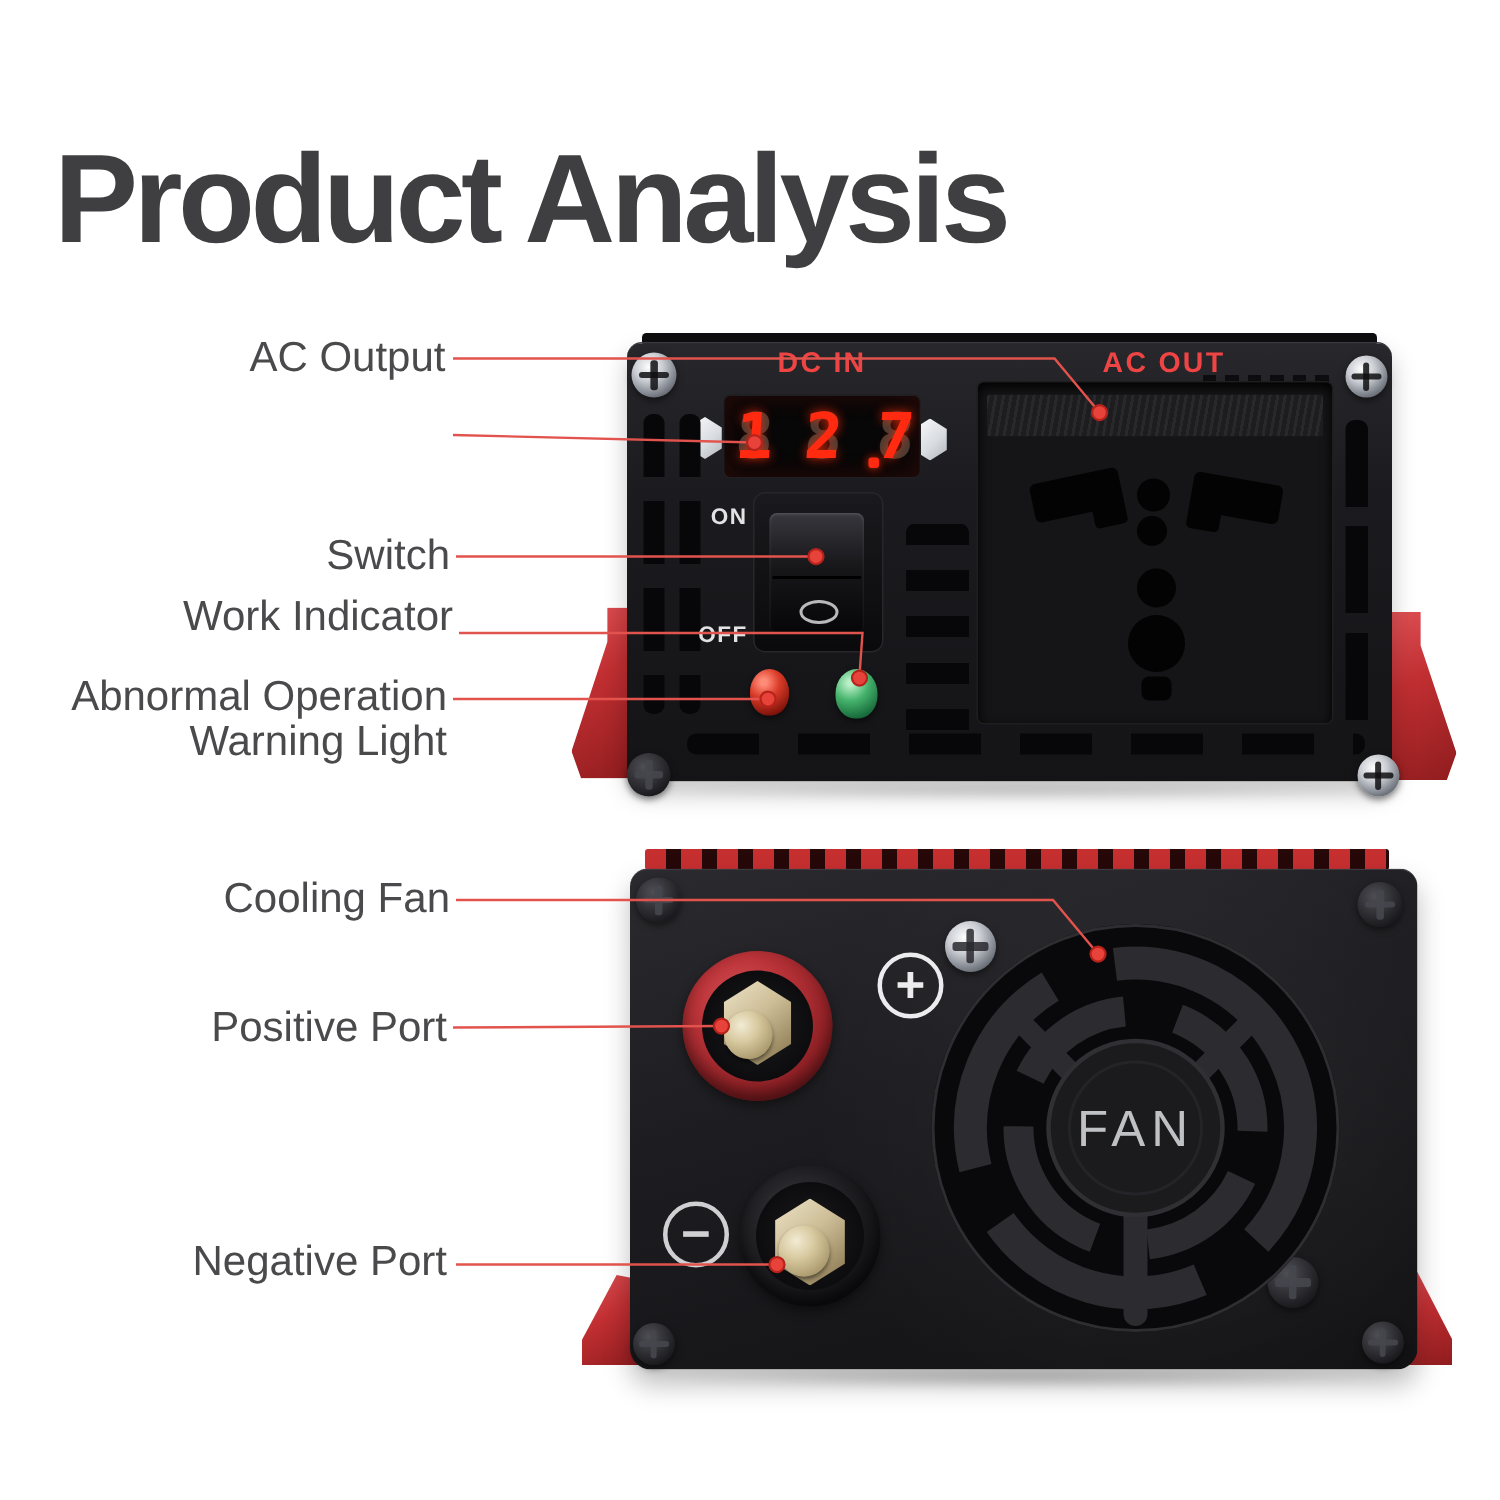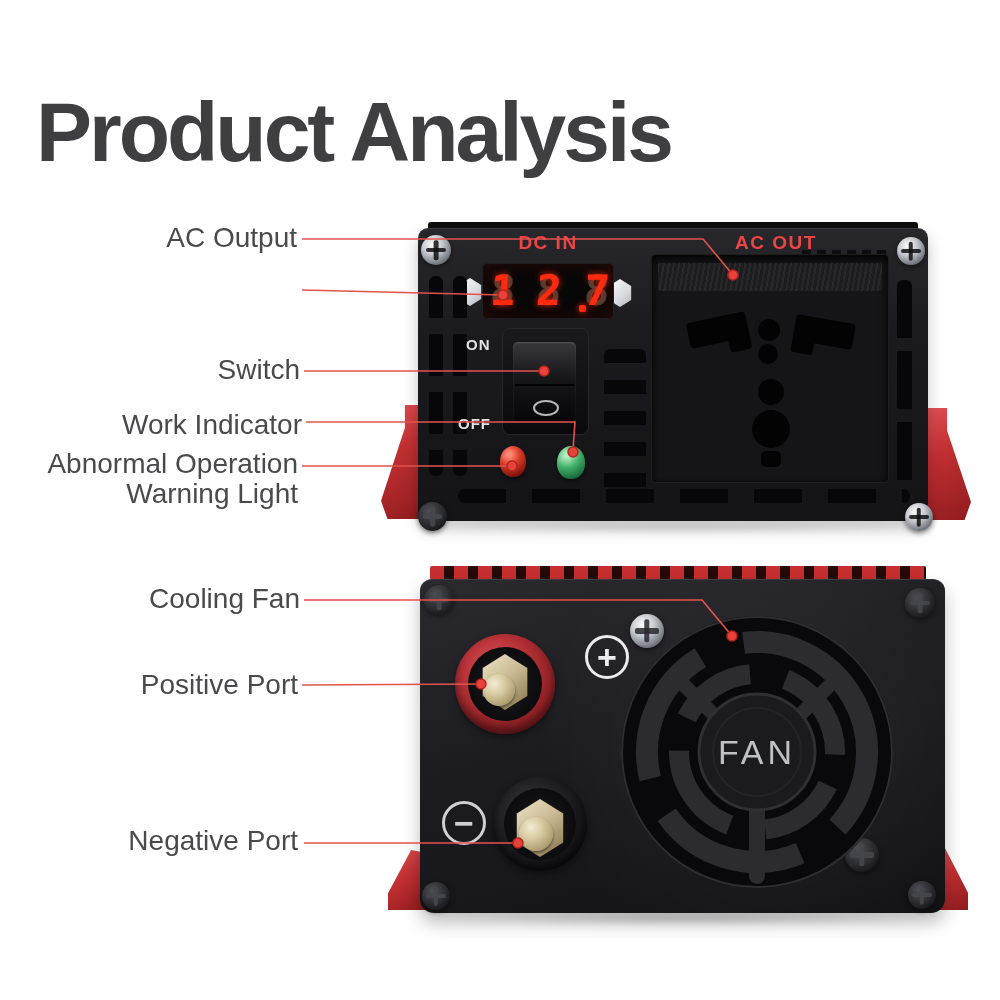--- a/index.html
+++ b/index.html
@@ -68,7 +68,7 @@
        background:radial-gradient(circle at 35% 28%,#b9f0c8 6%,#45b36b 40%,#17693a 80%,#0c4a26);
        box-shadow:0 2px 4px rgba(0,0,0,.5);}
   .onoff{position:absolute;color:#e3e3e5;font-size:15px;font-weight:bold;letter-spacing:1px;
-       text-align:left;z-index:6;}
+       text-align:center;z-index:6;}
   .vcol{background:repeating-linear-gradient(180deg,#07070a 0 42px,rgba(0,0,0,0) 42px 58px);}
   .ac-recess{position:absolute;left:274px;top:39px;width:236px;height:227px;background:#151517;
        border-radius:4px;box-shadow:inset 0 3px 8px #000,0 0 0 1px #1e1e21;z-index:4;}

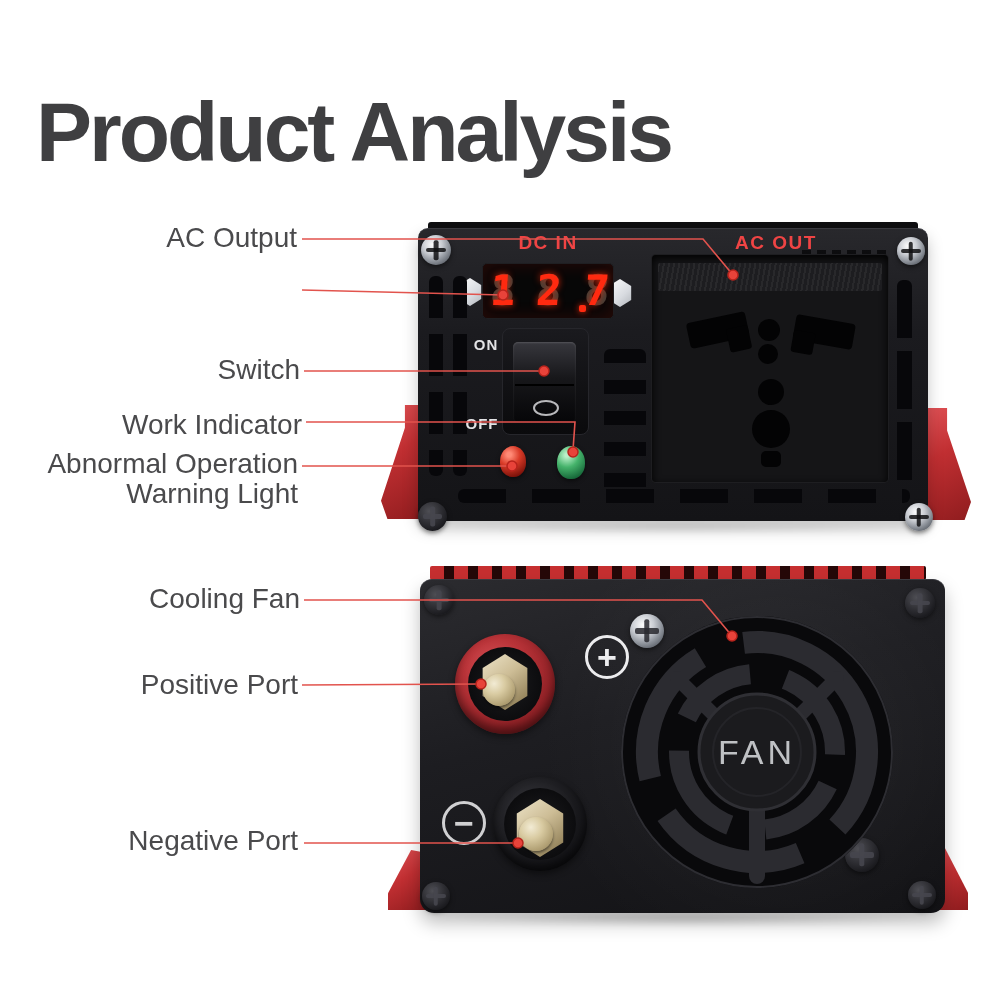--- a/index.html
+++ b/index.html
@@ -120,7 +120,7 @@
 
   <div class="callout-label" style="right:703px;top:223px;">AC Output</div>
   <div class="callout-label" style="right:700px;top:355px;">Switch</div>
-  <div class="callout-label" style="right:698px;top:410px;">Work Indicator</div>
+  <div class="callout-label" style="right:698px;top:396px;">Work Indicator</div>
   <div class="callout-label" style="right:702px;top:449px;margin-left:32px;">
     <div>Abnormal Operation</div>
     <div>Warning Light</div>

